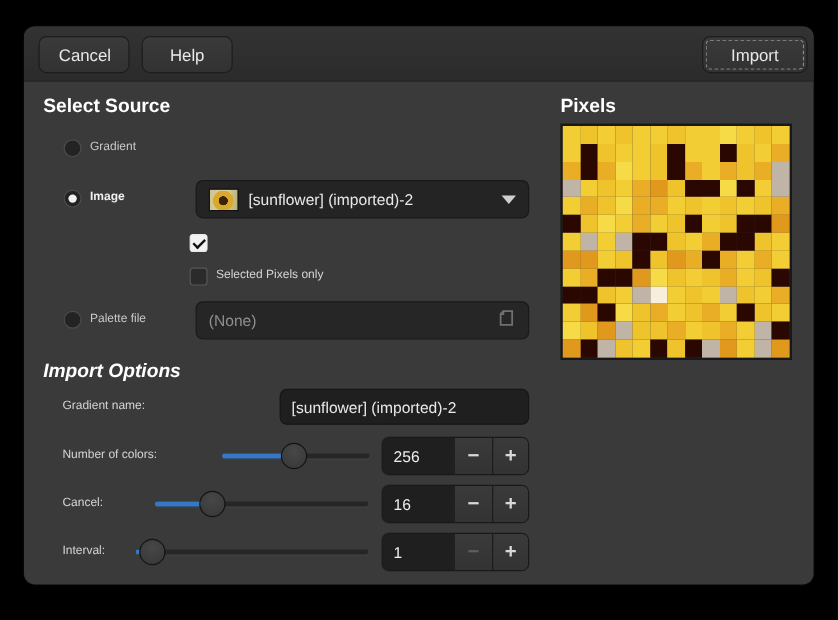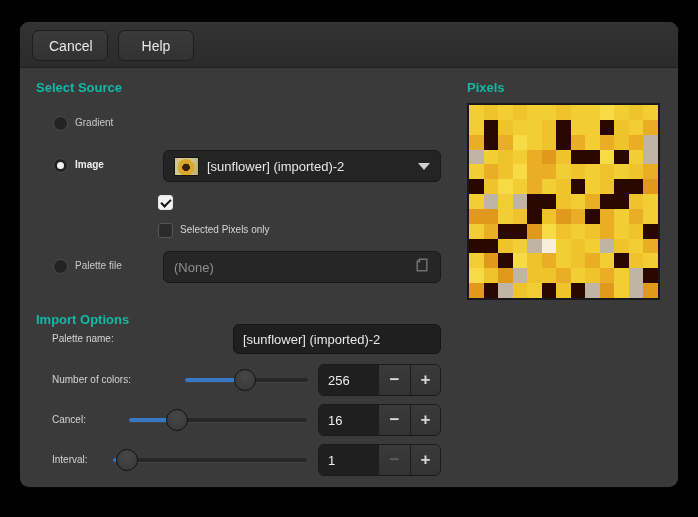--- a/index.html
+++ b/index.html
@@ -97,6 +97,7 @@
   <div class="headerbar">
     <button class="hbtn hbtn-help">Help</button>
     <button class="hbtn hbtn-cancel">Cancel</button>
+    <button class="hbtn hbtn-import">Import</button>
   </div>
 
   <div class="heading" style="left:16px; top:58px;">Select Source</div>

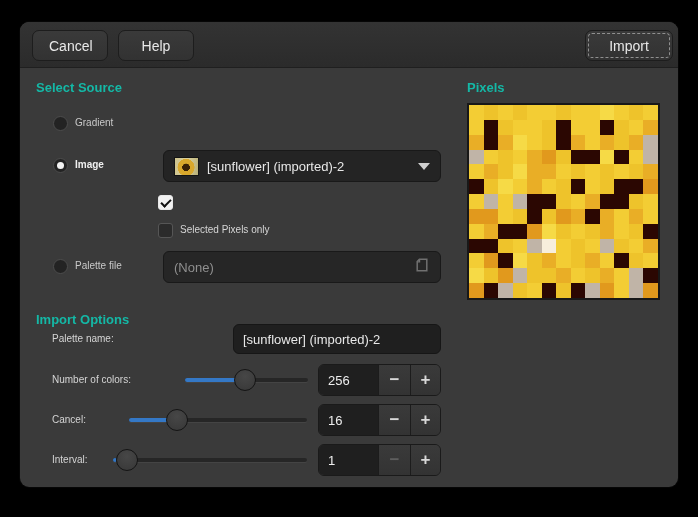--- a/index.html
+++ b/index.html
@@ -21,7 +21,7 @@
                     font-size:14px; font-weight:bold; color:#eeeeee; }
 
   
-  .heading { position:absolute; font-size:13px; font-weight:bold; color:#14b8a6; }
+  .heading { position:absolute; font-size:16px; font-weight:bold; color:#ffffff; }
   .lbl { position:absolute; font-size:10px; color:#c9c9c9; line-height:16px; }
   .lbl-bold { color:#f0f0f0; font-weight:bold; }
 

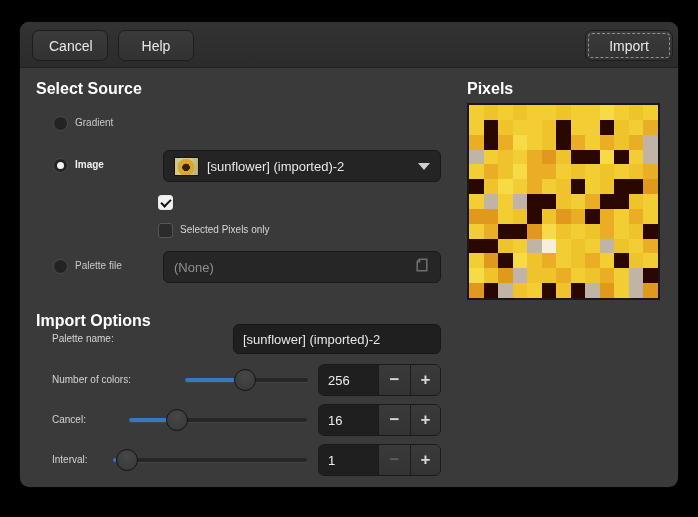--- a/index.html
+++ b/index.html
@@ -130,7 +130,7 @@
     </span>
   </div>
 
-  <div class="heading" style="left:16px; top:290px;">Import Options</div>
+  <div class="heading" style="left:16px; top:279px;font-style:italic;">Import Options</div>
 
   <div class="lbl" style="left:32px; top:309px; color:#d4d4d4;">Palette name:</div>
   <input class="entry" style="top: 302px;" value="[sunflower] (imported)-2">

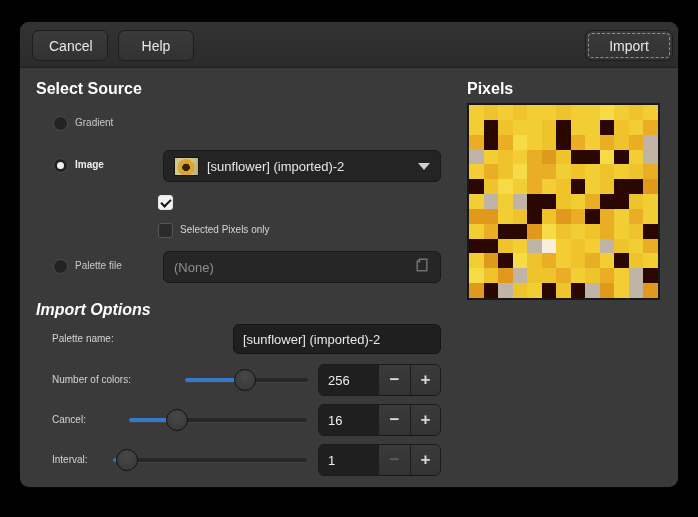--- a/index.html
+++ b/index.html
@@ -132,7 +132,7 @@
 
   <div class="heading" style="left:16px; top:279px;font-style:italic;">Import Options</div>
 
-  <div class="lbl" style="left:32px; top:309px; color:#d4d4d4;">Palette name:</div>
+  <div class="lbl" style="left:32px; top:309px; color:#d4d4d4;">Gradient name:</div>
   <input class="entry" style="top: 302px;" value="[sunflower] (imported)-2">
 
   <div class="lbl" style="left:32px; top:350px; color:#d4d4d4;">Number of colors:</div>

